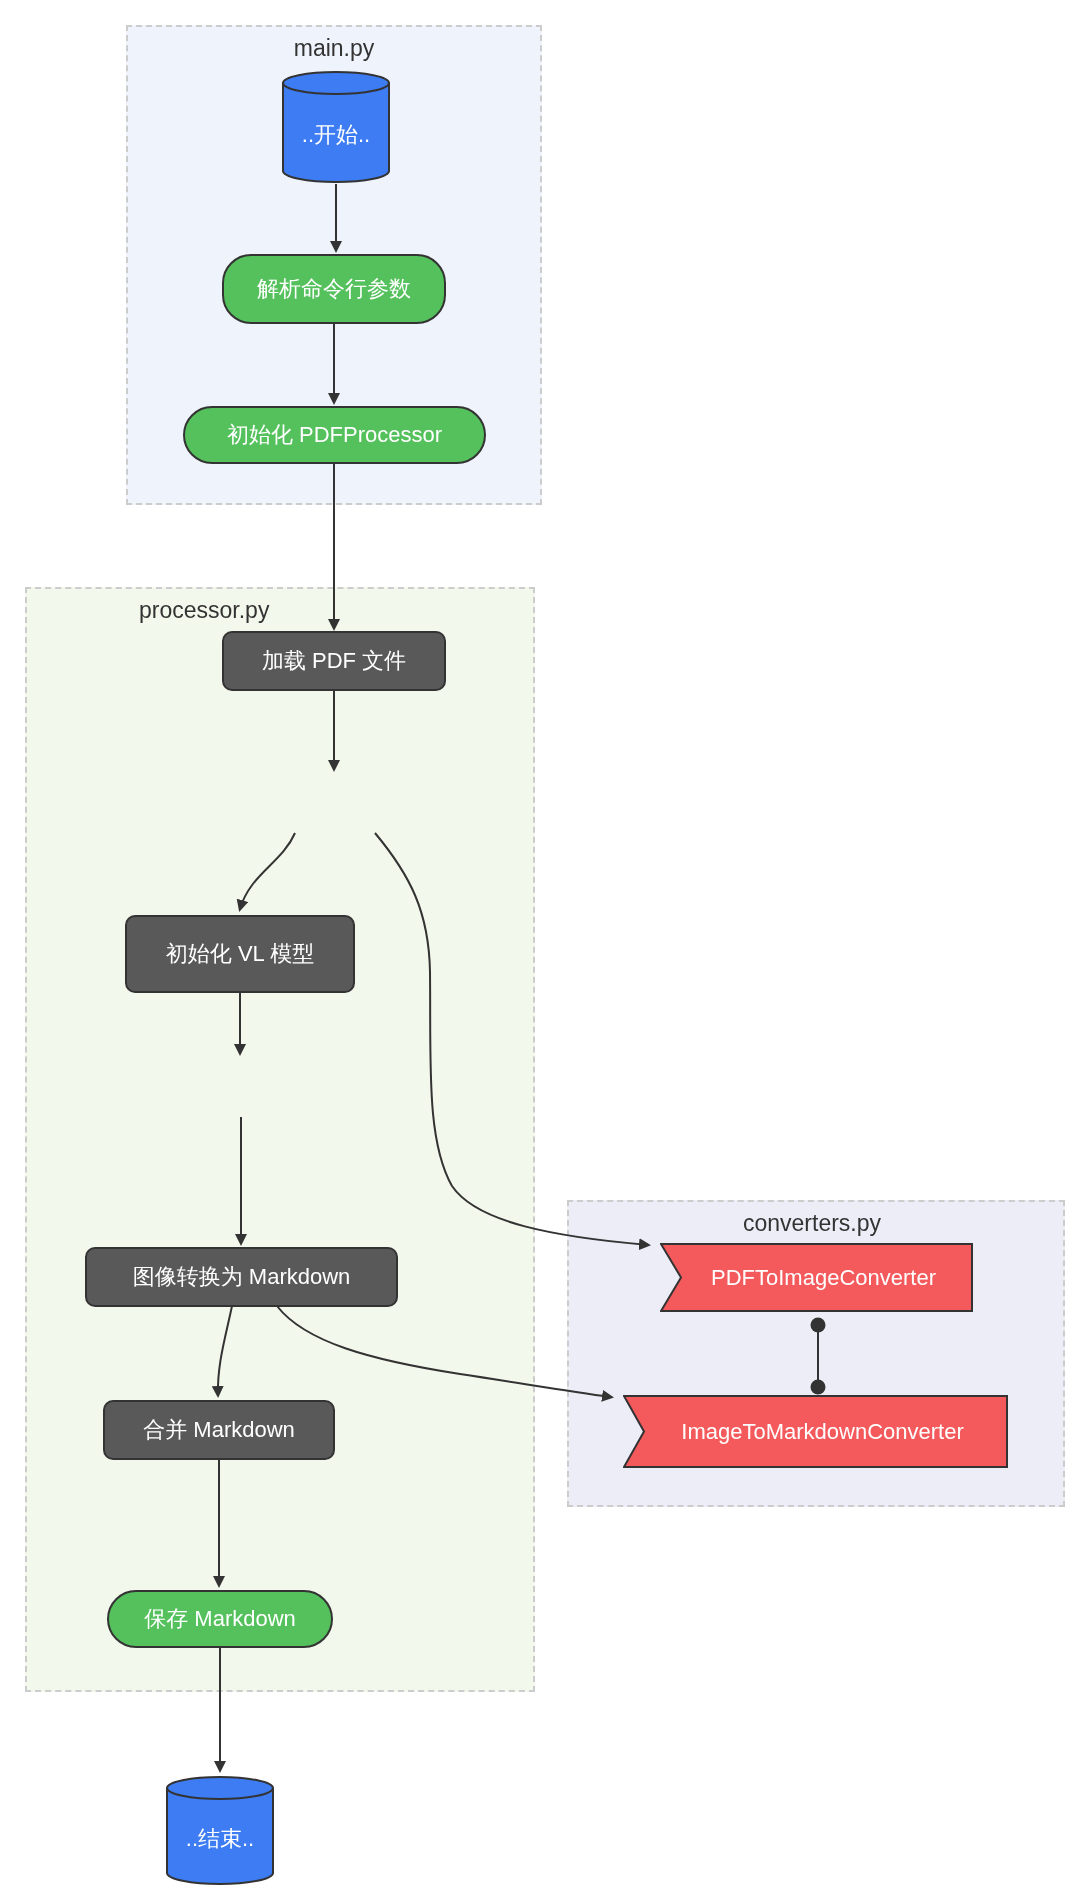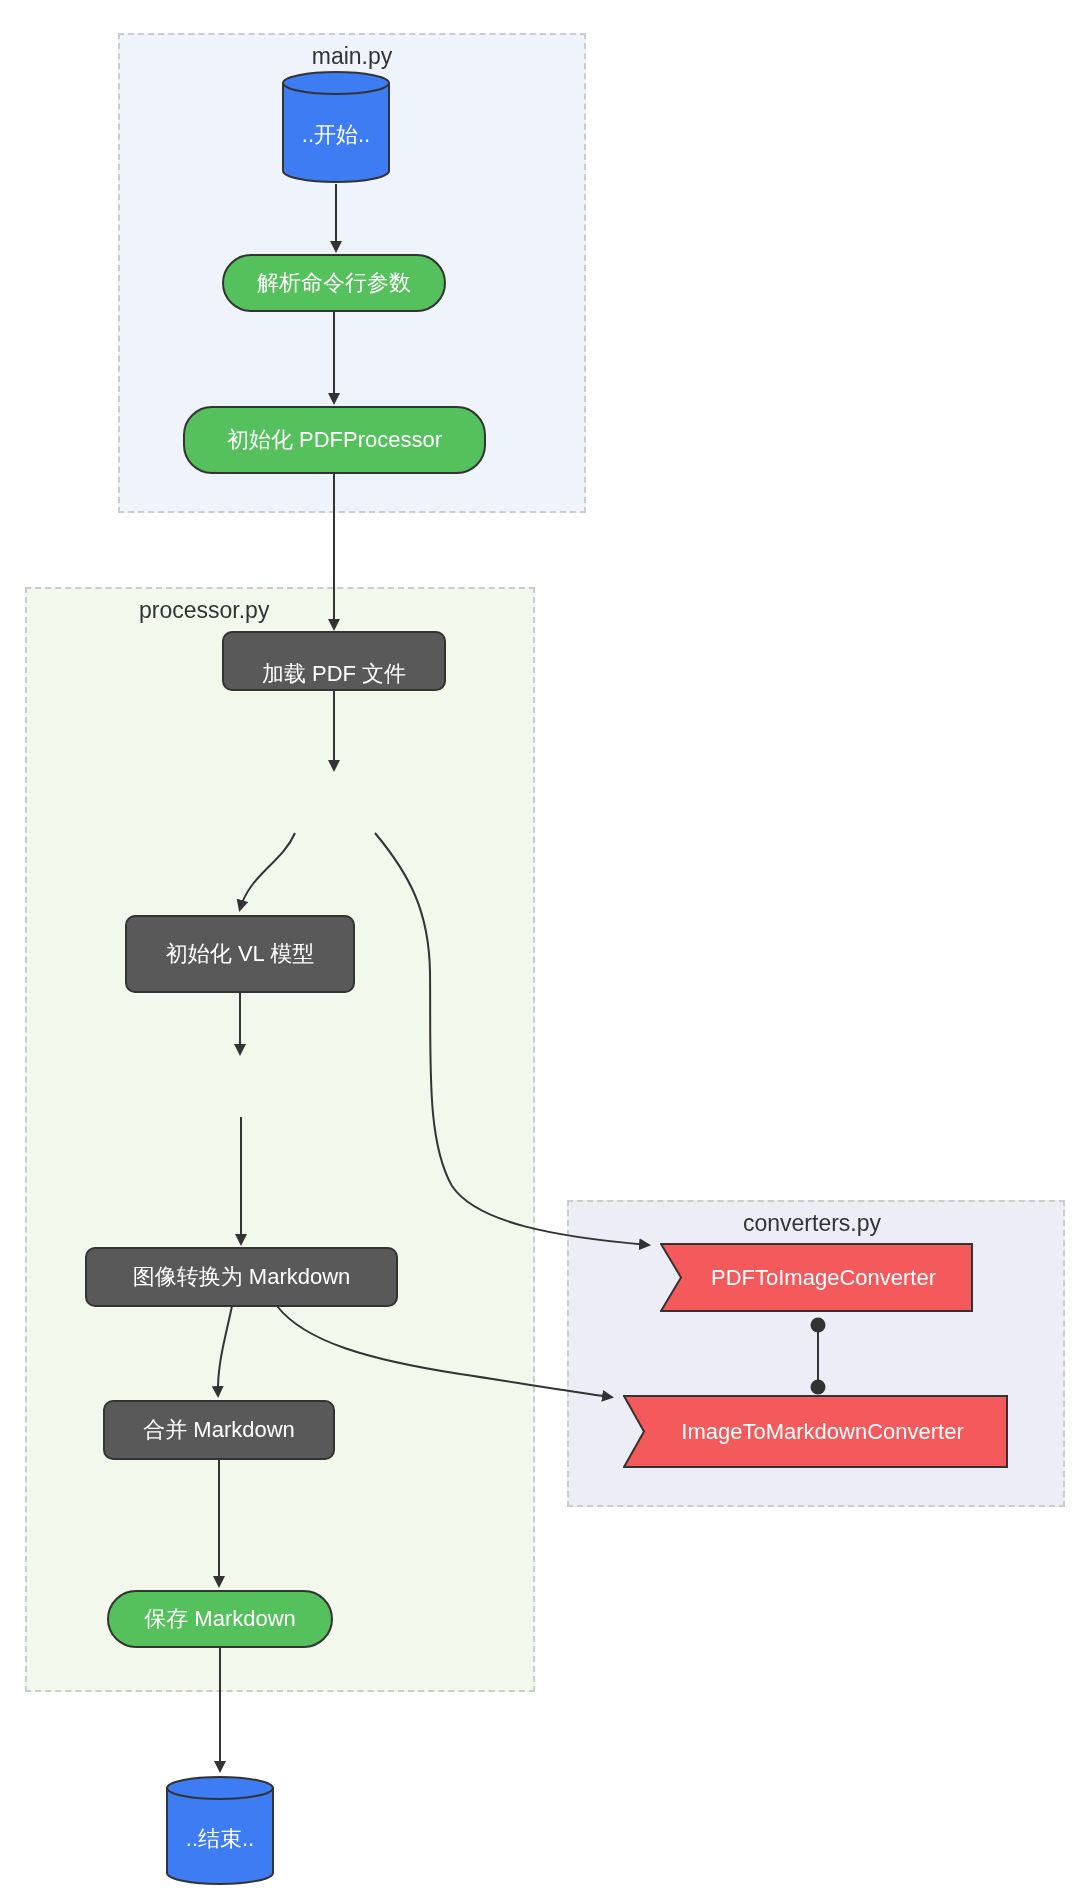--- a/index.html
+++ b/index.html
@@ -17,7 +17,7 @@
     box-sizing: border-box;
     z-index: 0;
   }
-  #sg-main       { left: 118px; top: 25px;   width: 468px; height: 480px;  background: var(--bg-main, #eff4fc); margin-top: 8px; }
+  #sg-main       { left: 126px; top: 25px;   width: 416px; height: 480px;  background: var(--bg-main, #eff4fc); }
   #sg-processor  { left: 25px;  top: 587px;  width: 510px; height: 1105px; background: var(--bg-processor, #f3f8ec); }
   #sg-converters { left: 567px; top: 1200px; width: 498px; height: 307px;  background: var(--bg-converters, #ededf8); }
 

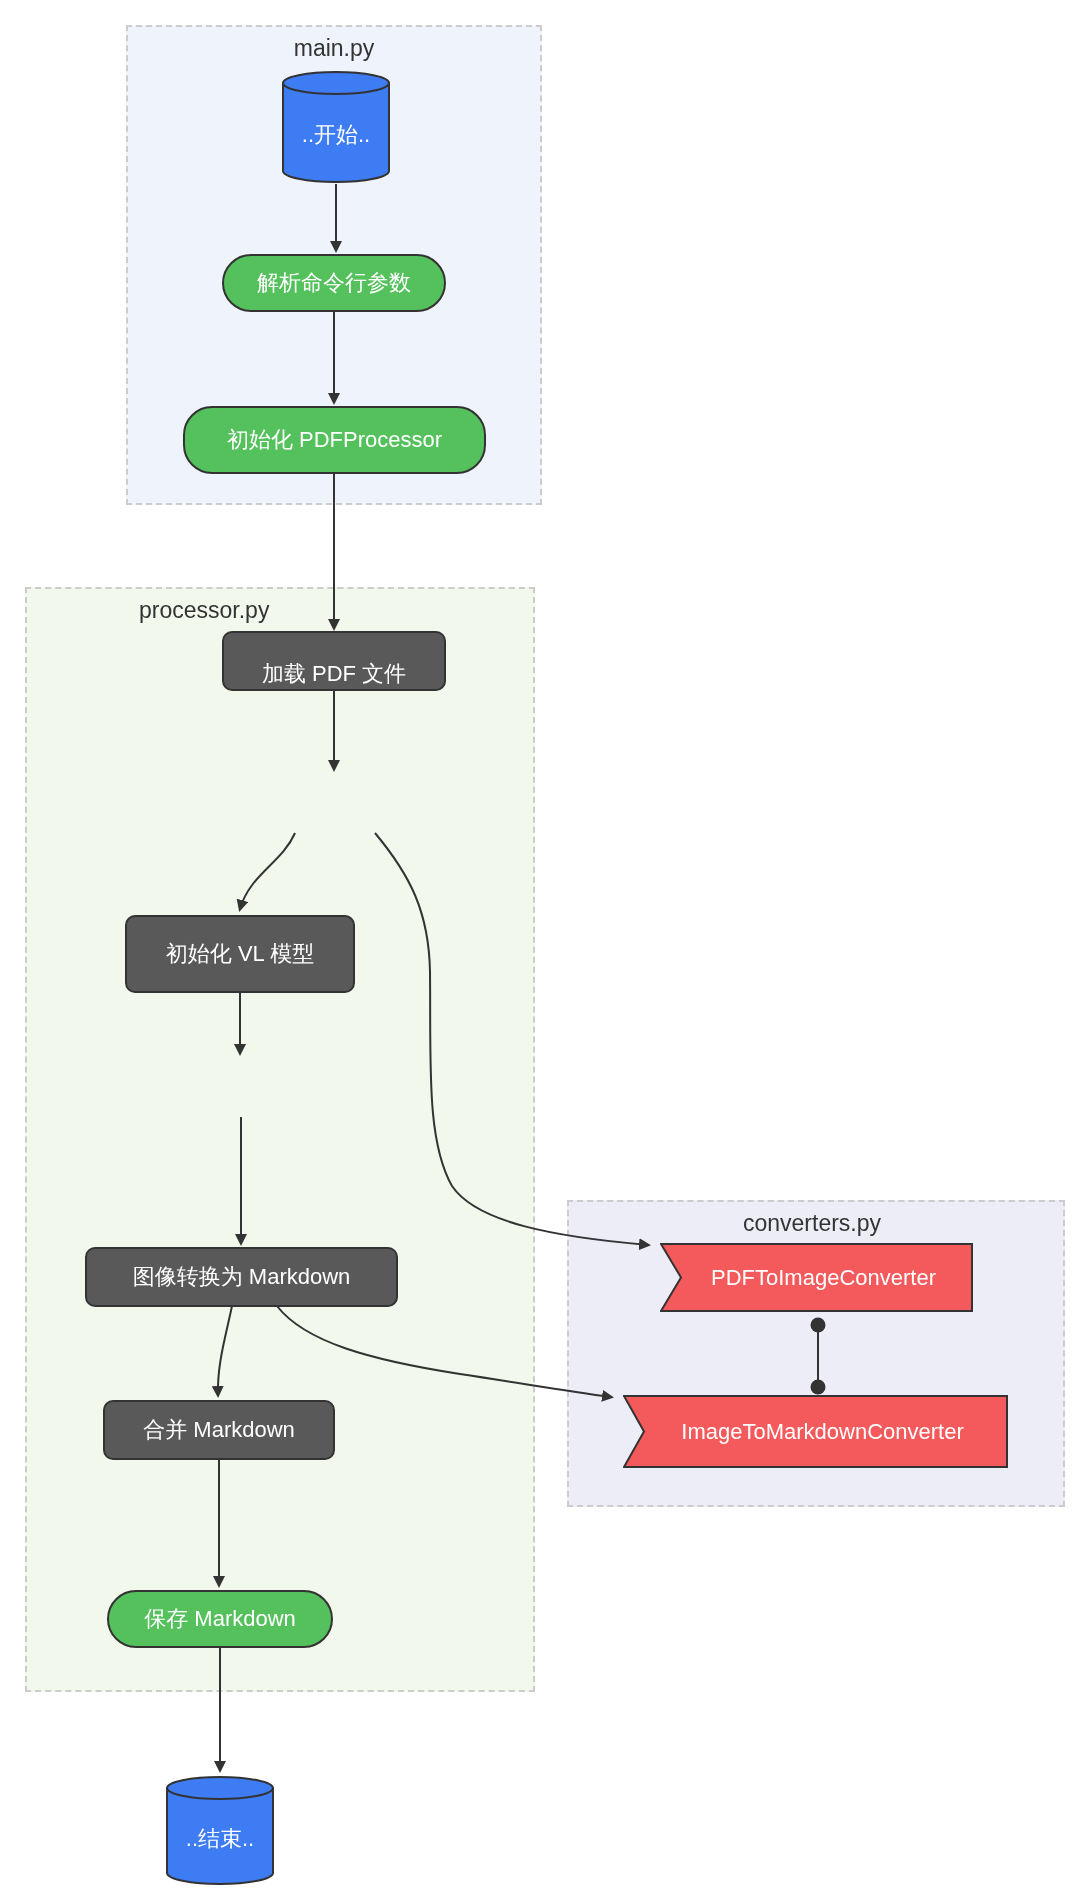--- a/index.html
+++ b/index.html
@@ -88,7 +88,7 @@
 
   
   #n-start             { left: 281px; top: 70px;   width: 110px; height: 114px; }
-  #n-parse-args        { left: 222px; top: 254px;  width: 224px; height: 58px; }
+  #n-parse-args        { left: 222px; top: 254px;  width: 224px; height: 70px; }
   #n-init-pdfprocessor { left: 183px; top: 406px;  width: 303px; height: 68px; }
   #n-load-pdf          { left: 222px; top: 631px;  width: 224px; height: 60px; align-items: flex-end; }
   #n-pdf-to-image      { left: 213px; top: 773px;  width: 242px; height: 60px; }

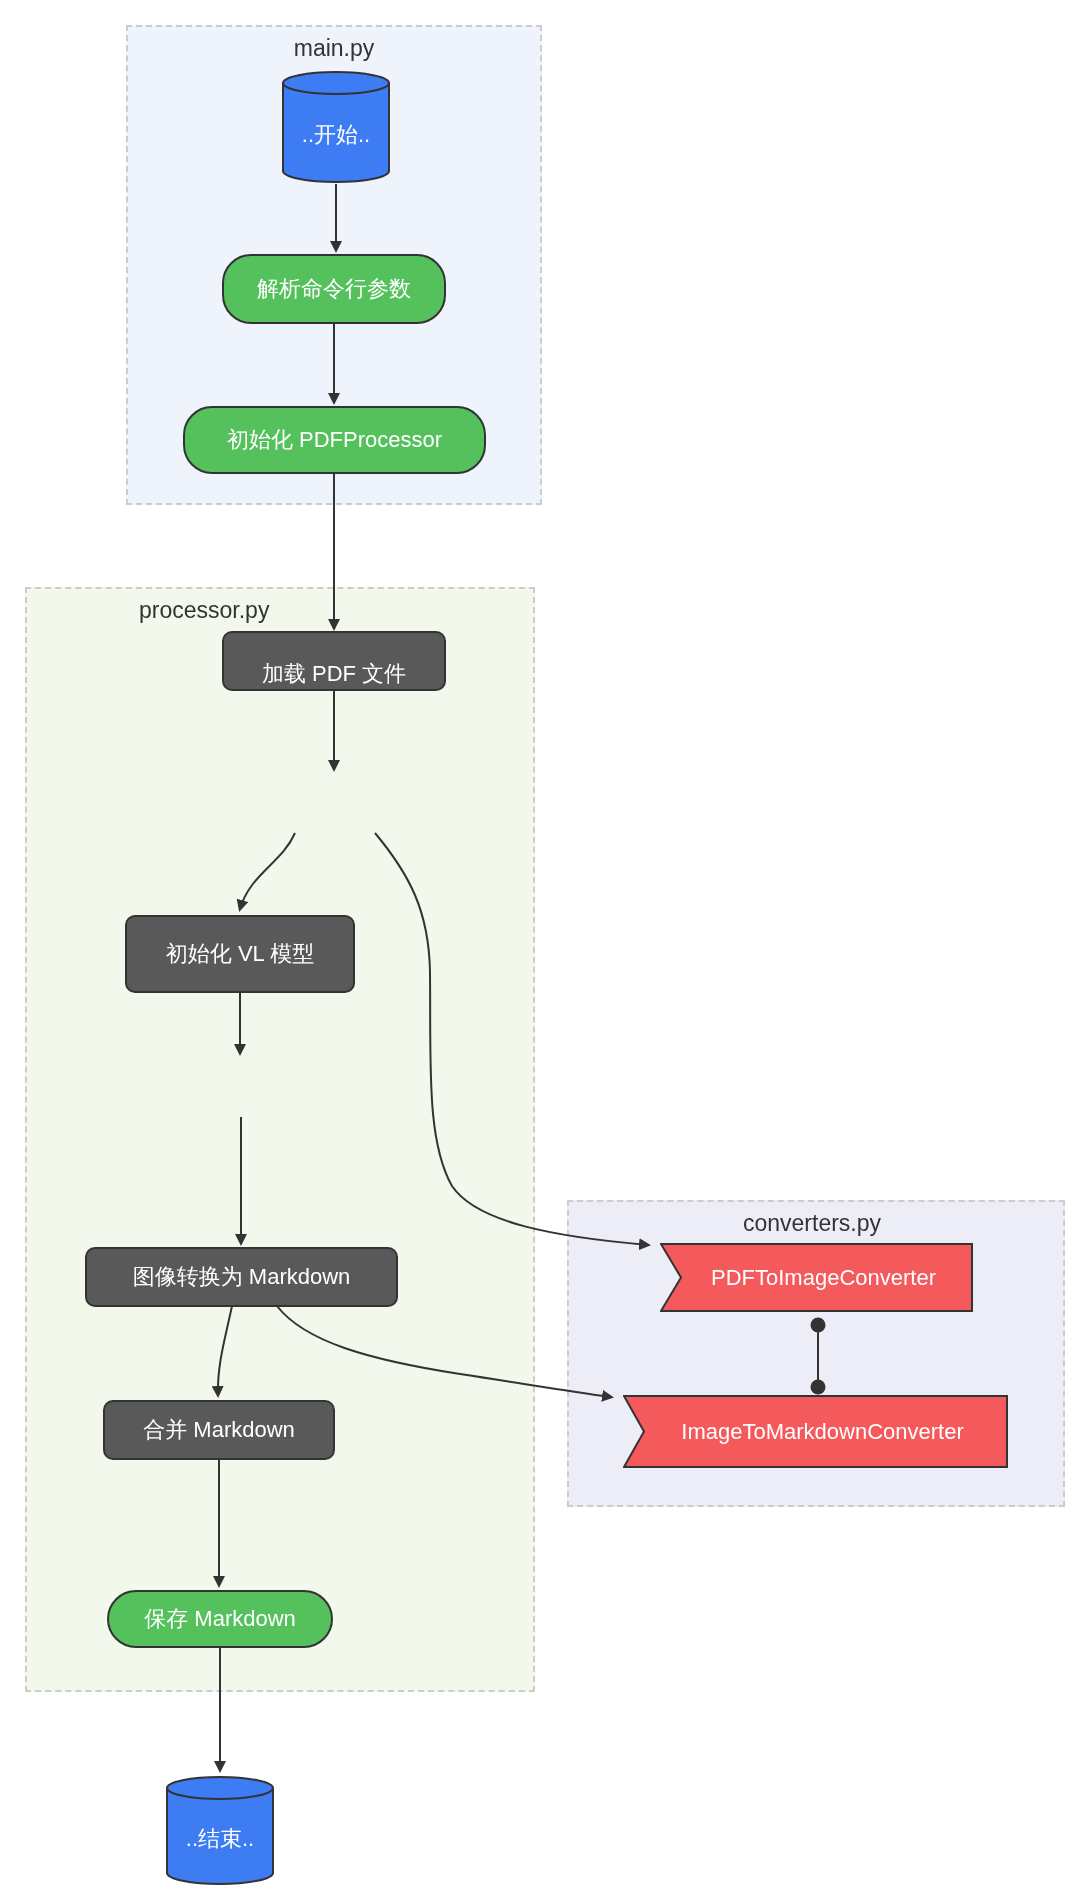--- a/index.html
+++ b/index.html
@@ -89,7 +89,7 @@
   
   #n-start             { left: 281px; top: 70px;   width: 110px; height: 114px; }
   #n-parse-args        { left: 222px; top: 254px;  width: 224px; height: 70px; }
-  #n-init-pdfprocessor { left: 183px; top: 406px;  width: 303px; height: 68px; }
+  #n-init-pdfprocessor { left: 183px; top: 406px;  width: 303px; height: 58px; }
   #n-load-pdf          { left: 222px; top: 631px;  width: 224px; height: 60px; align-items: flex-end; }
   #n-pdf-to-image      { left: 213px; top: 773px;  width: 242px; height: 60px; }
   #n-init-vl           { left: 125px; top: 915px;  width: 230px; height: 78px; }

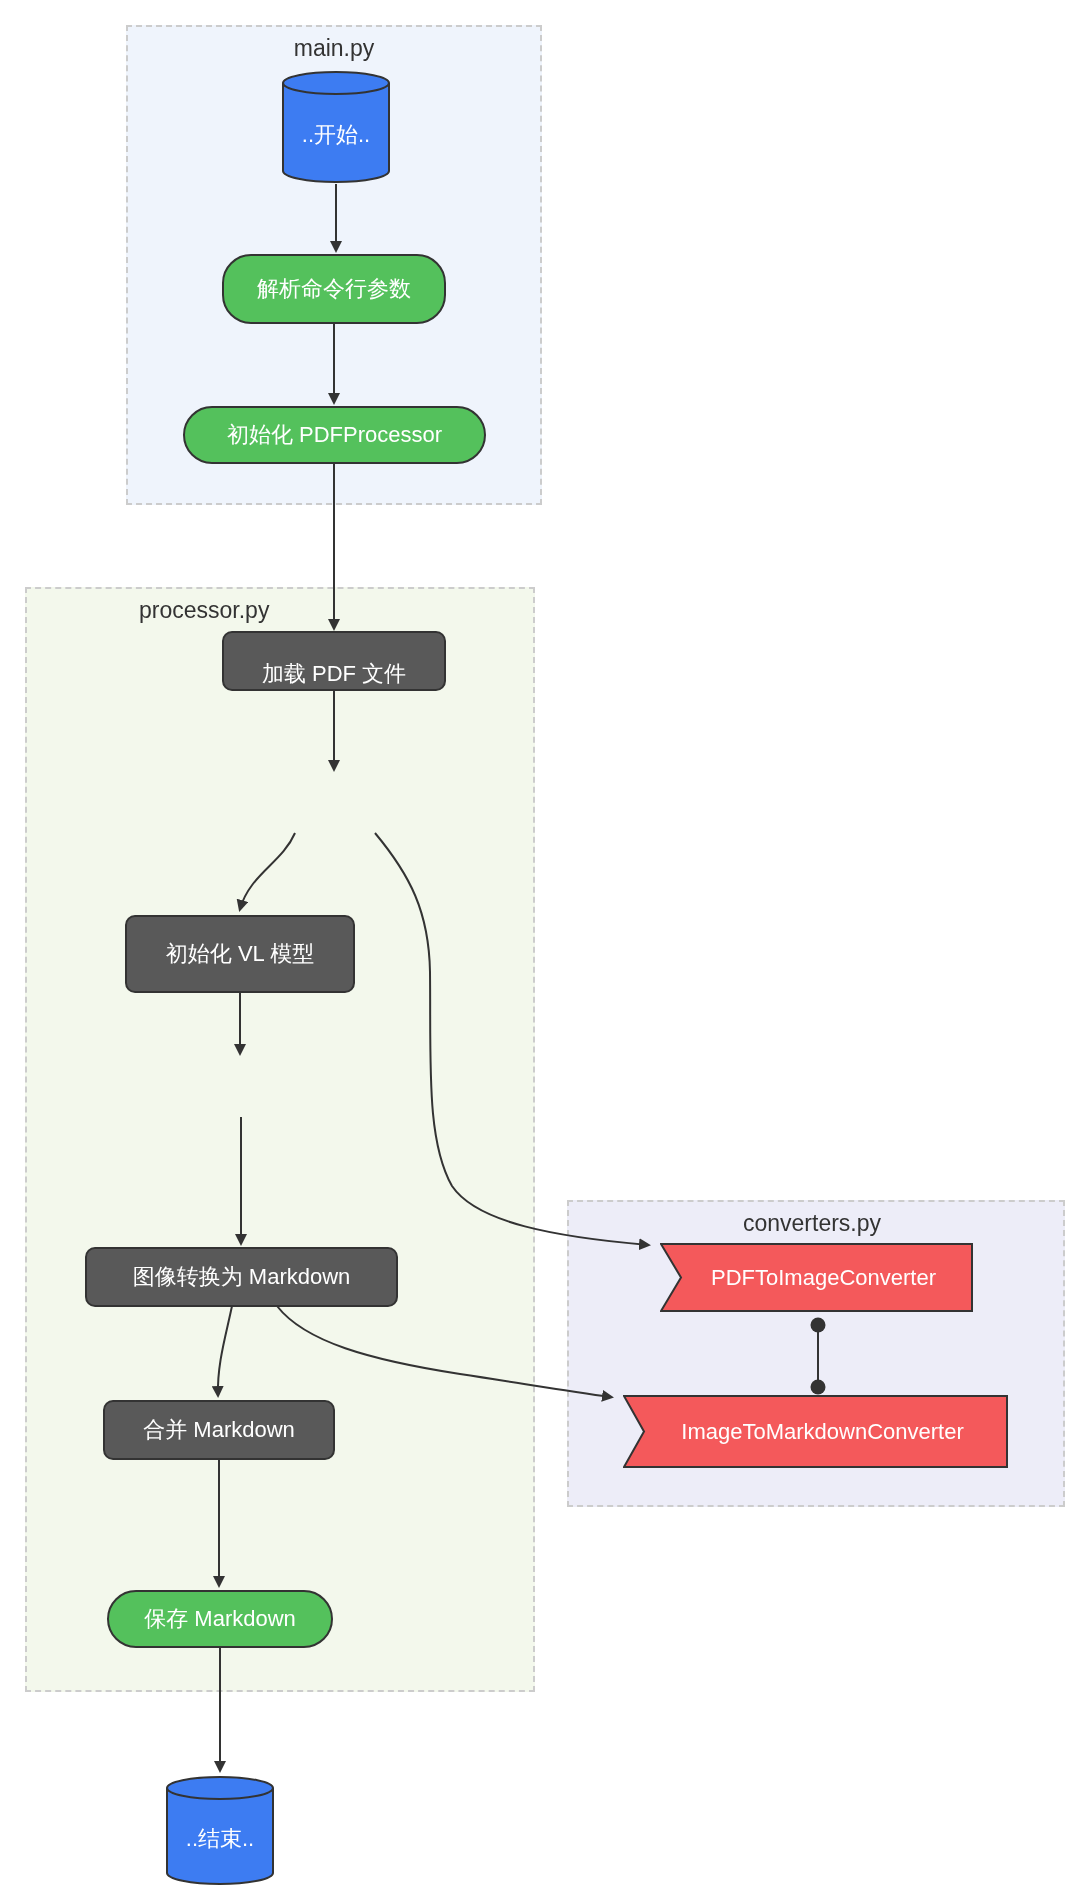--- a/index.html
+++ b/index.html
@@ -90,7 +90,7 @@
   #n-start             { left: 281px; top: 70px;   width: 110px; height: 114px; }
   #n-parse-args        { left: 222px; top: 254px;  width: 224px; height: 70px; }
   #n-init-pdfprocessor { left: 183px; top: 406px;  width: 303px; height: 58px; }
-  #n-load-pdf          { left: 222px; top: 631px;  width: 224px; height: 60px; align-items: flex-end; }
+  #n-load-pdf          { left: 222px; top: 631px;  width: 224px; height: 60px; }
   #n-pdf-to-image      { left: 213px; top: 773px;  width: 242px; height: 60px; }
   #n-init-vl           { left: 125px; top: 915px;  width: 230px; height: 78px; }
   #n-process-pages     { left: 110px; top: 1058px; width: 262px; height: 59px; }

